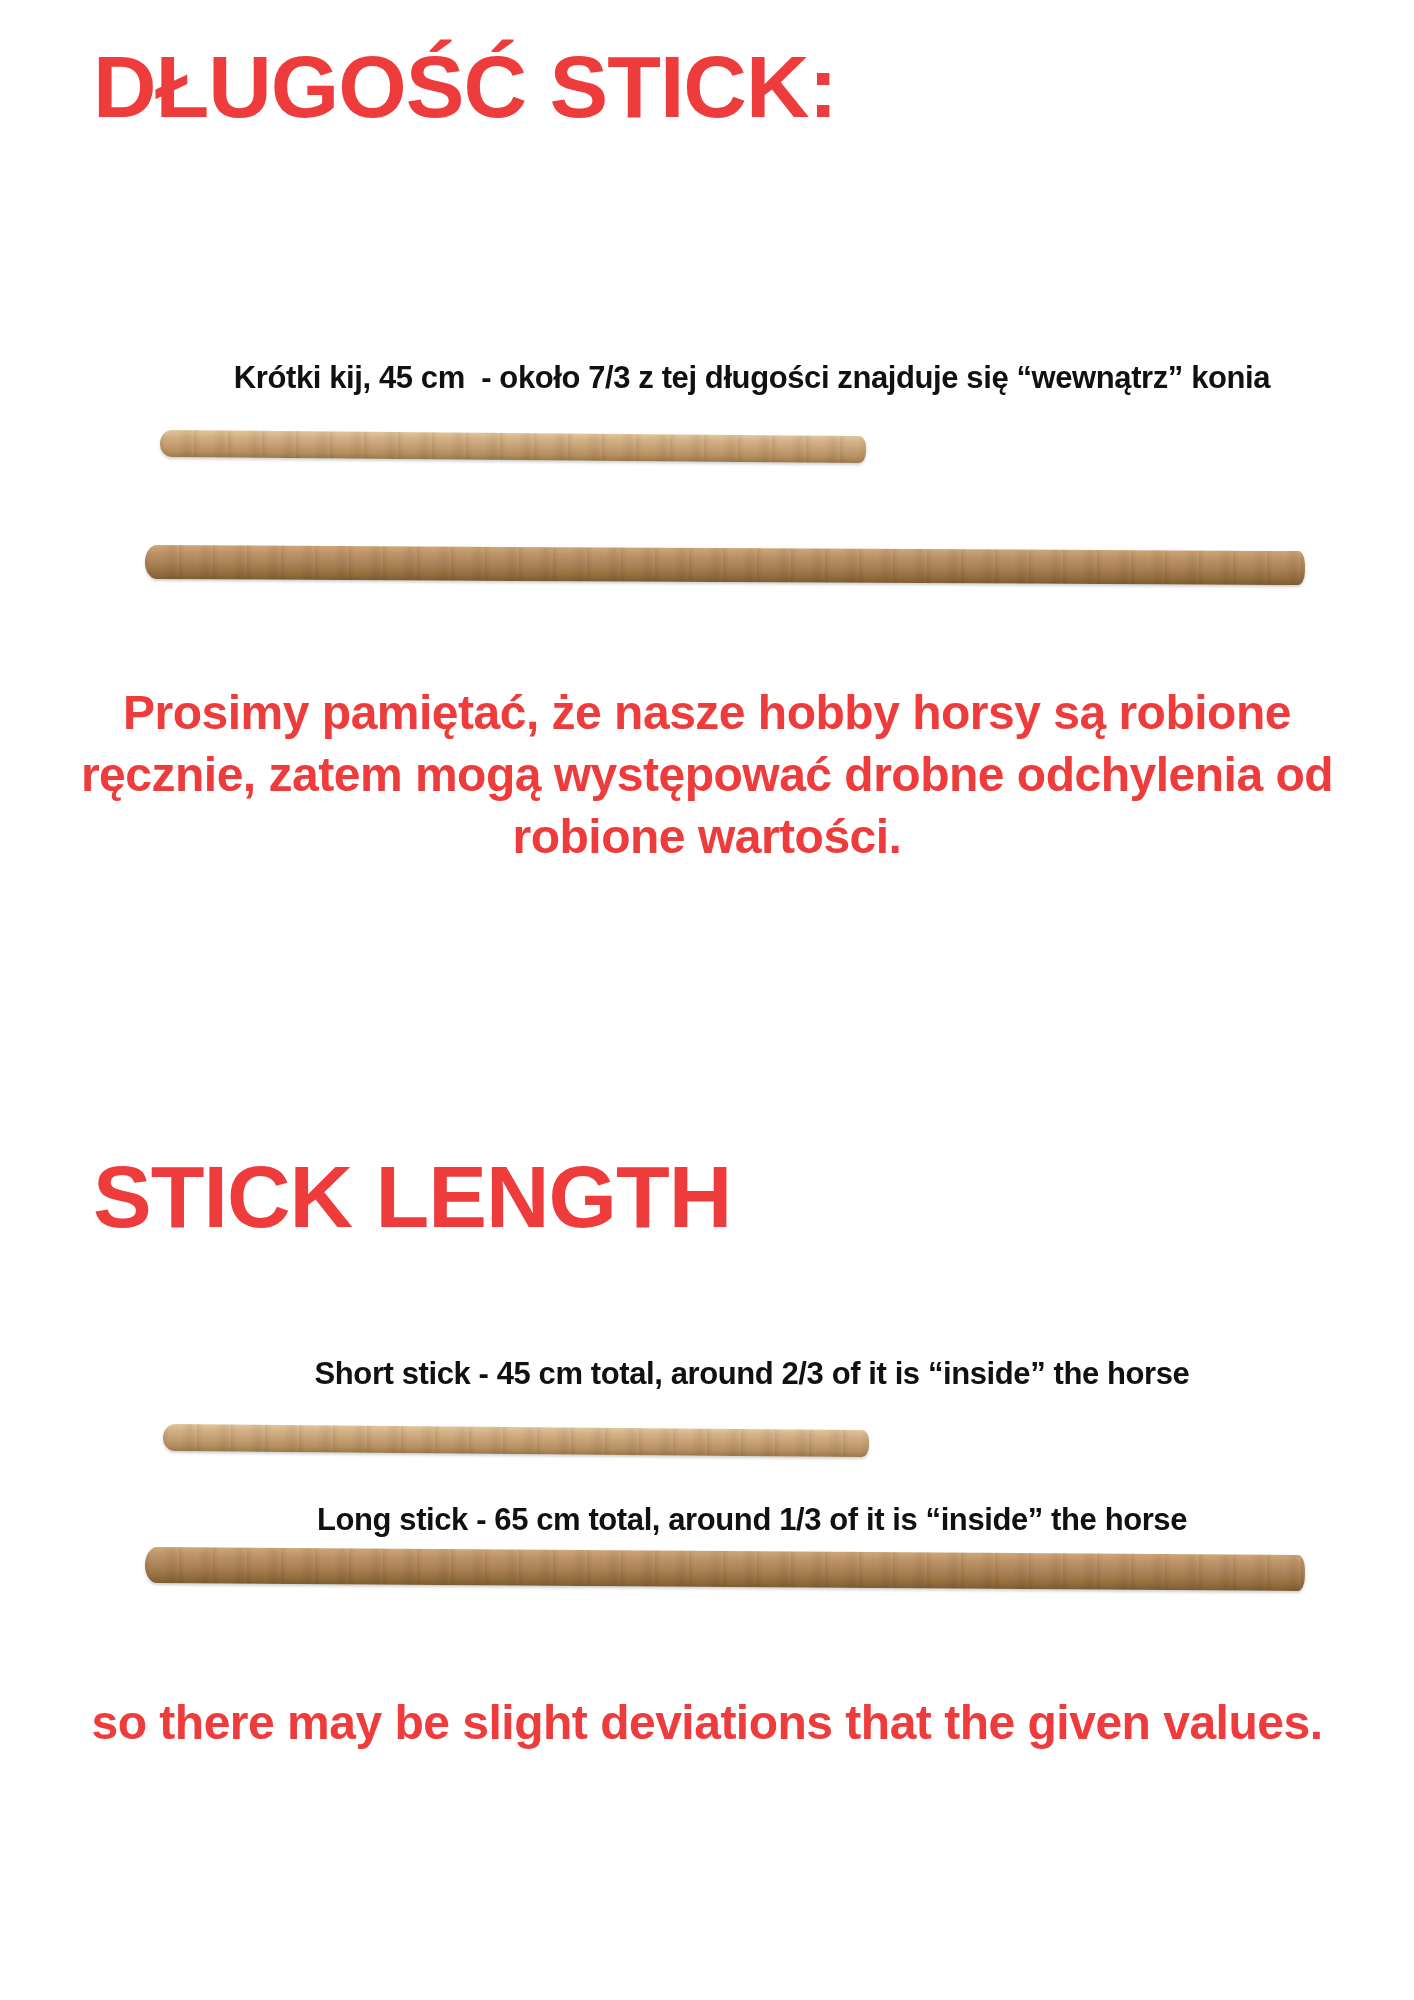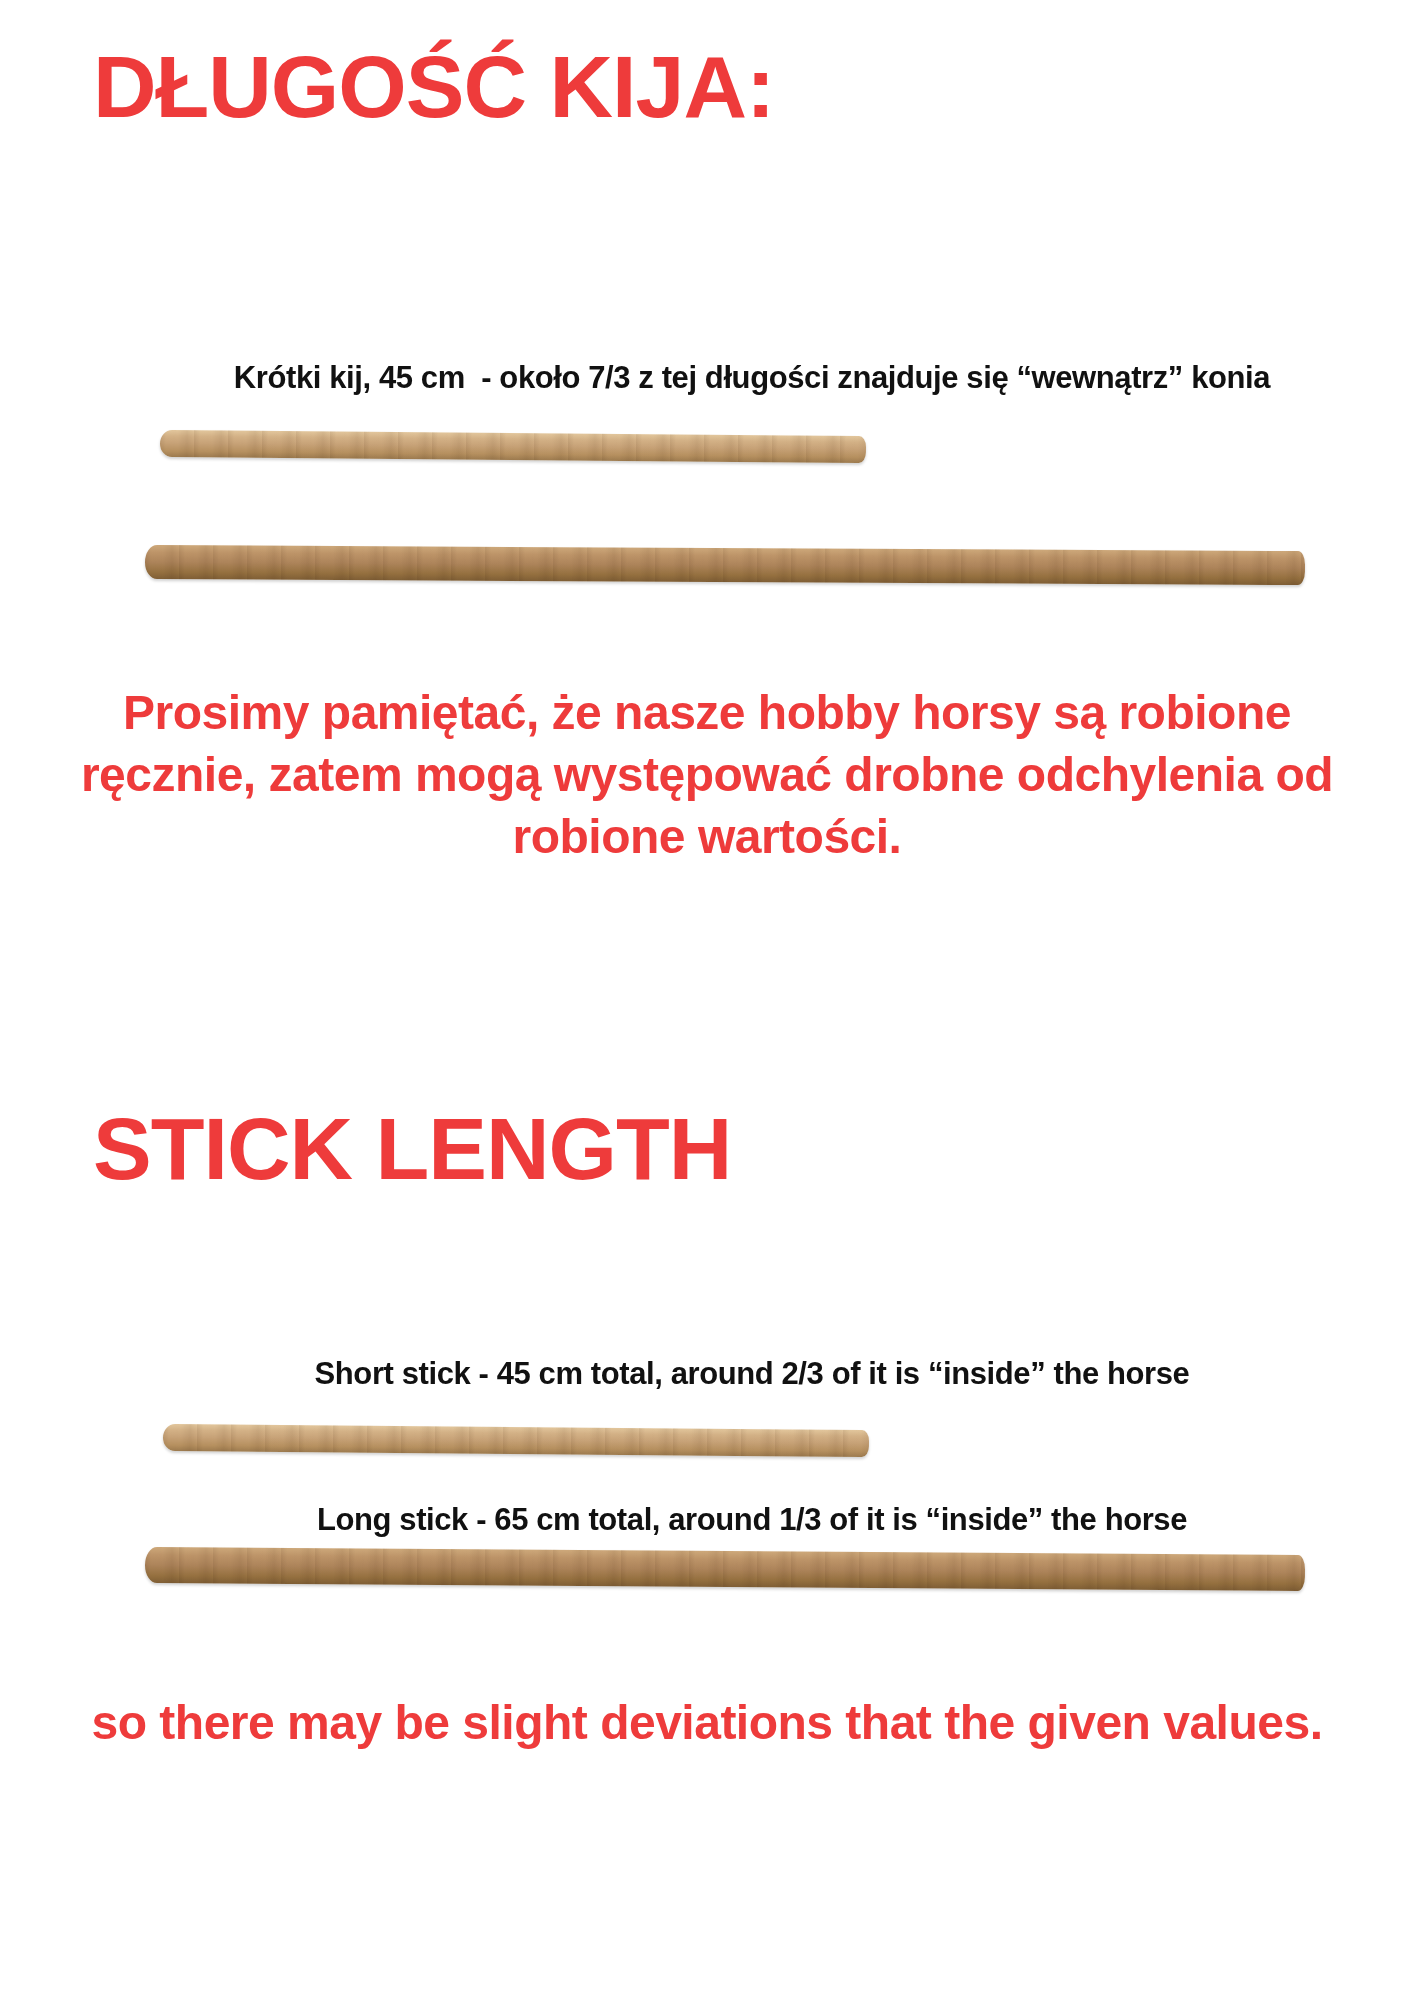--- a/index.html
+++ b/index.html
@@ -95,7 +95,7 @@
 
 <div class="page">
 
-  <div class="big-title title-pl">DŁUGOŚĆ KIJA:</div>
+  <div class="big-title title-pl">DŁUGOŚĆ STICK:</div>
 
   <div class="caption caption-pl-short">Krótki kij, 45 cm  - około 7/3 z tej długości znajduje się “wewnątrz” konia</div>
 

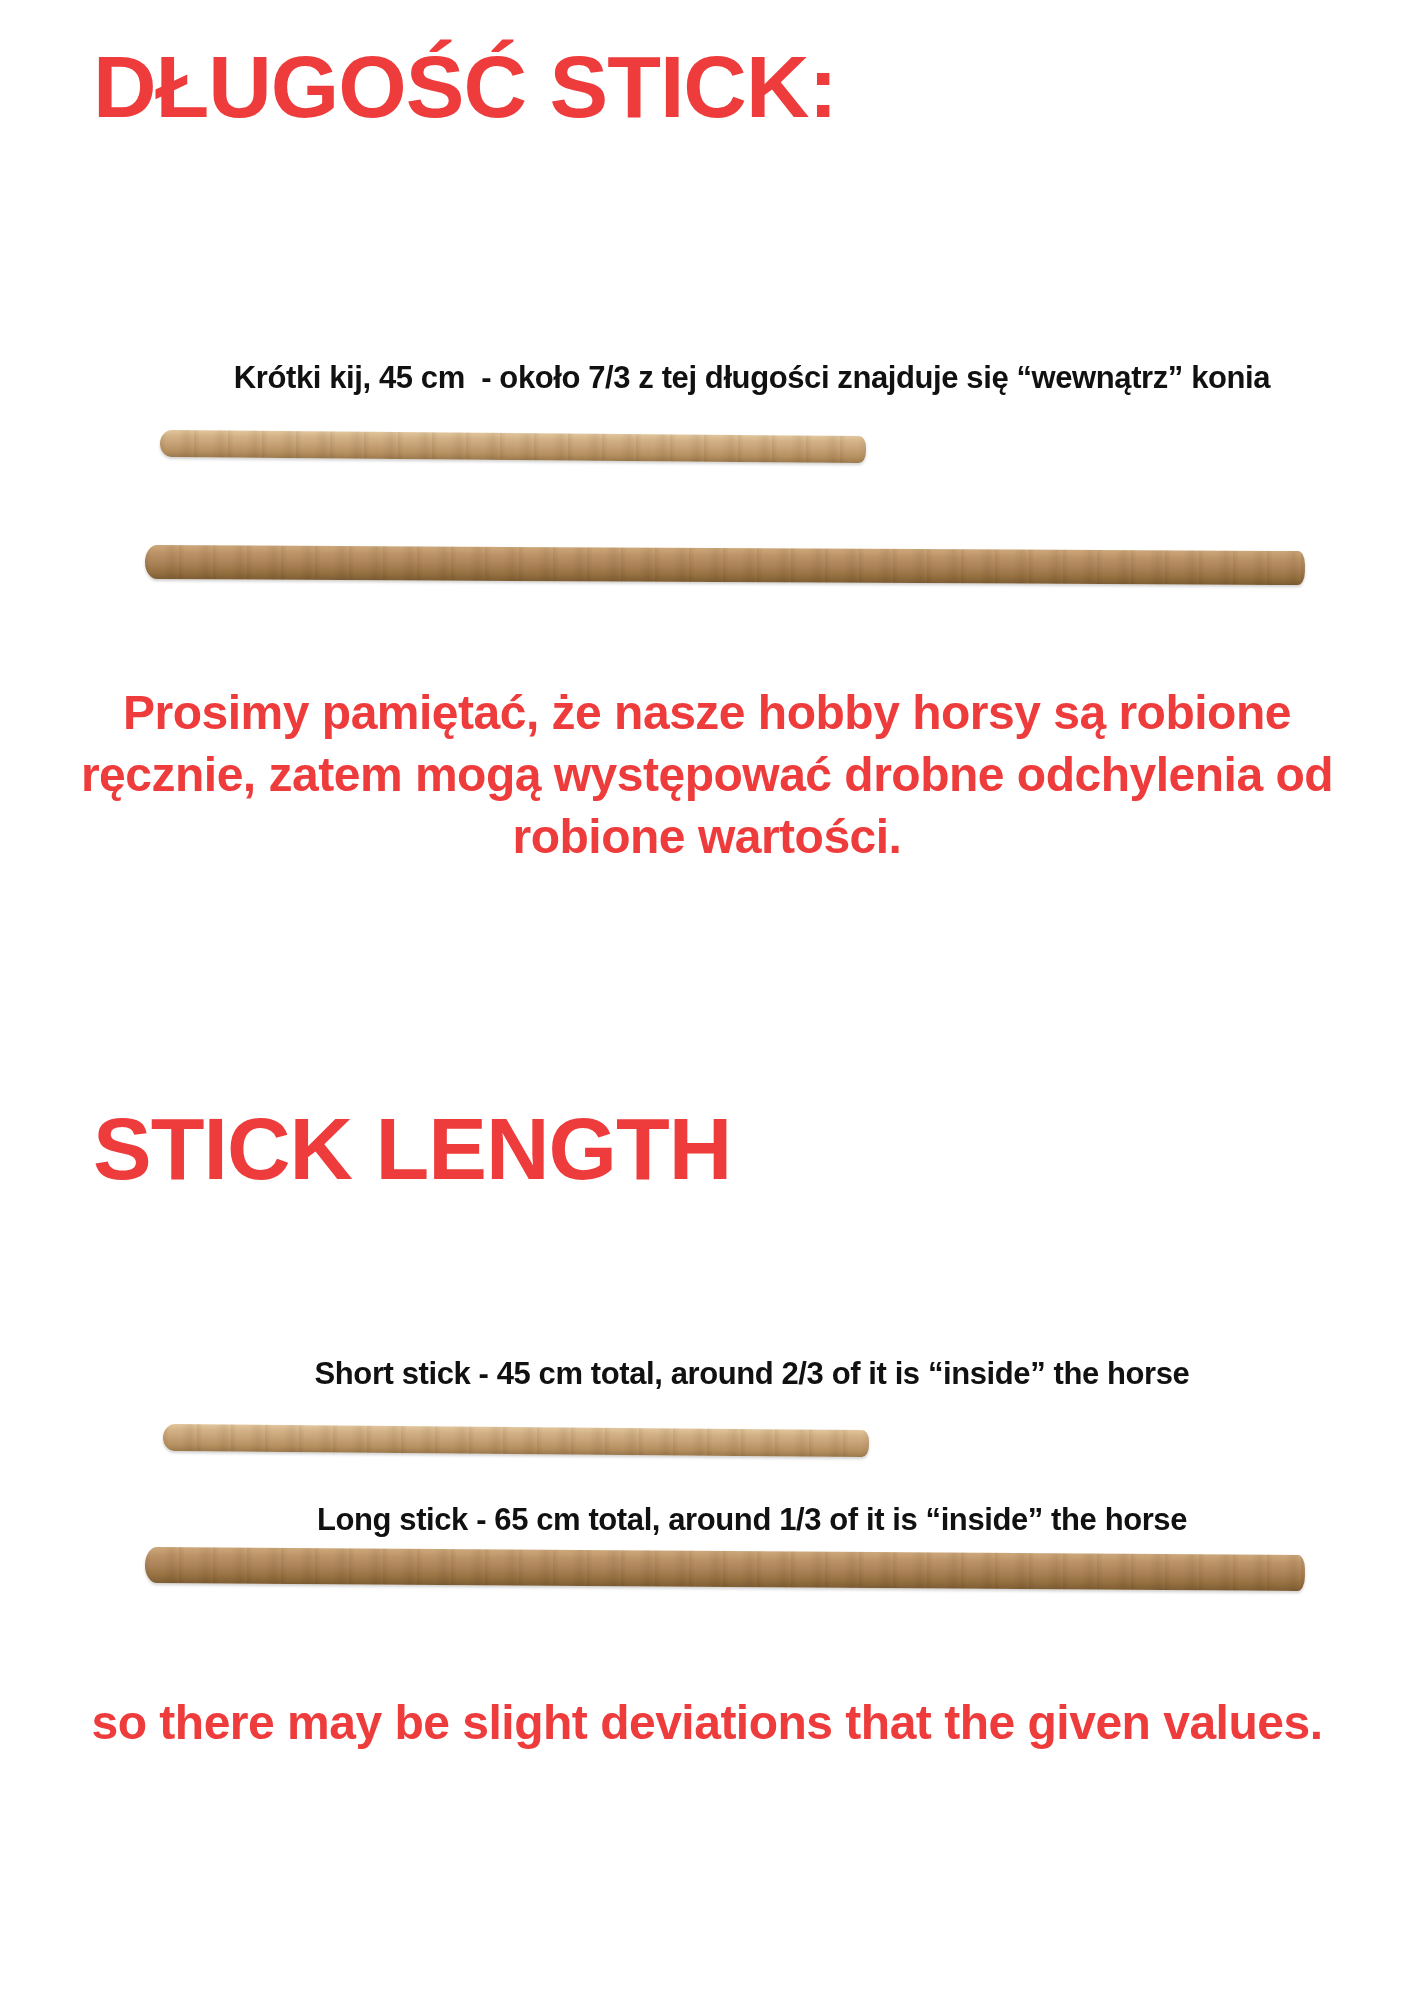--- a/index.html
+++ b/index.html
@@ -26,7 +26,7 @@
     white-space: pre;
   }
   .title-pl { top: 36px; }
-  .title-en { top: 1098px; }
+  .title-en { top: 1146px; }
 
   .caption {
     position: absolute;

